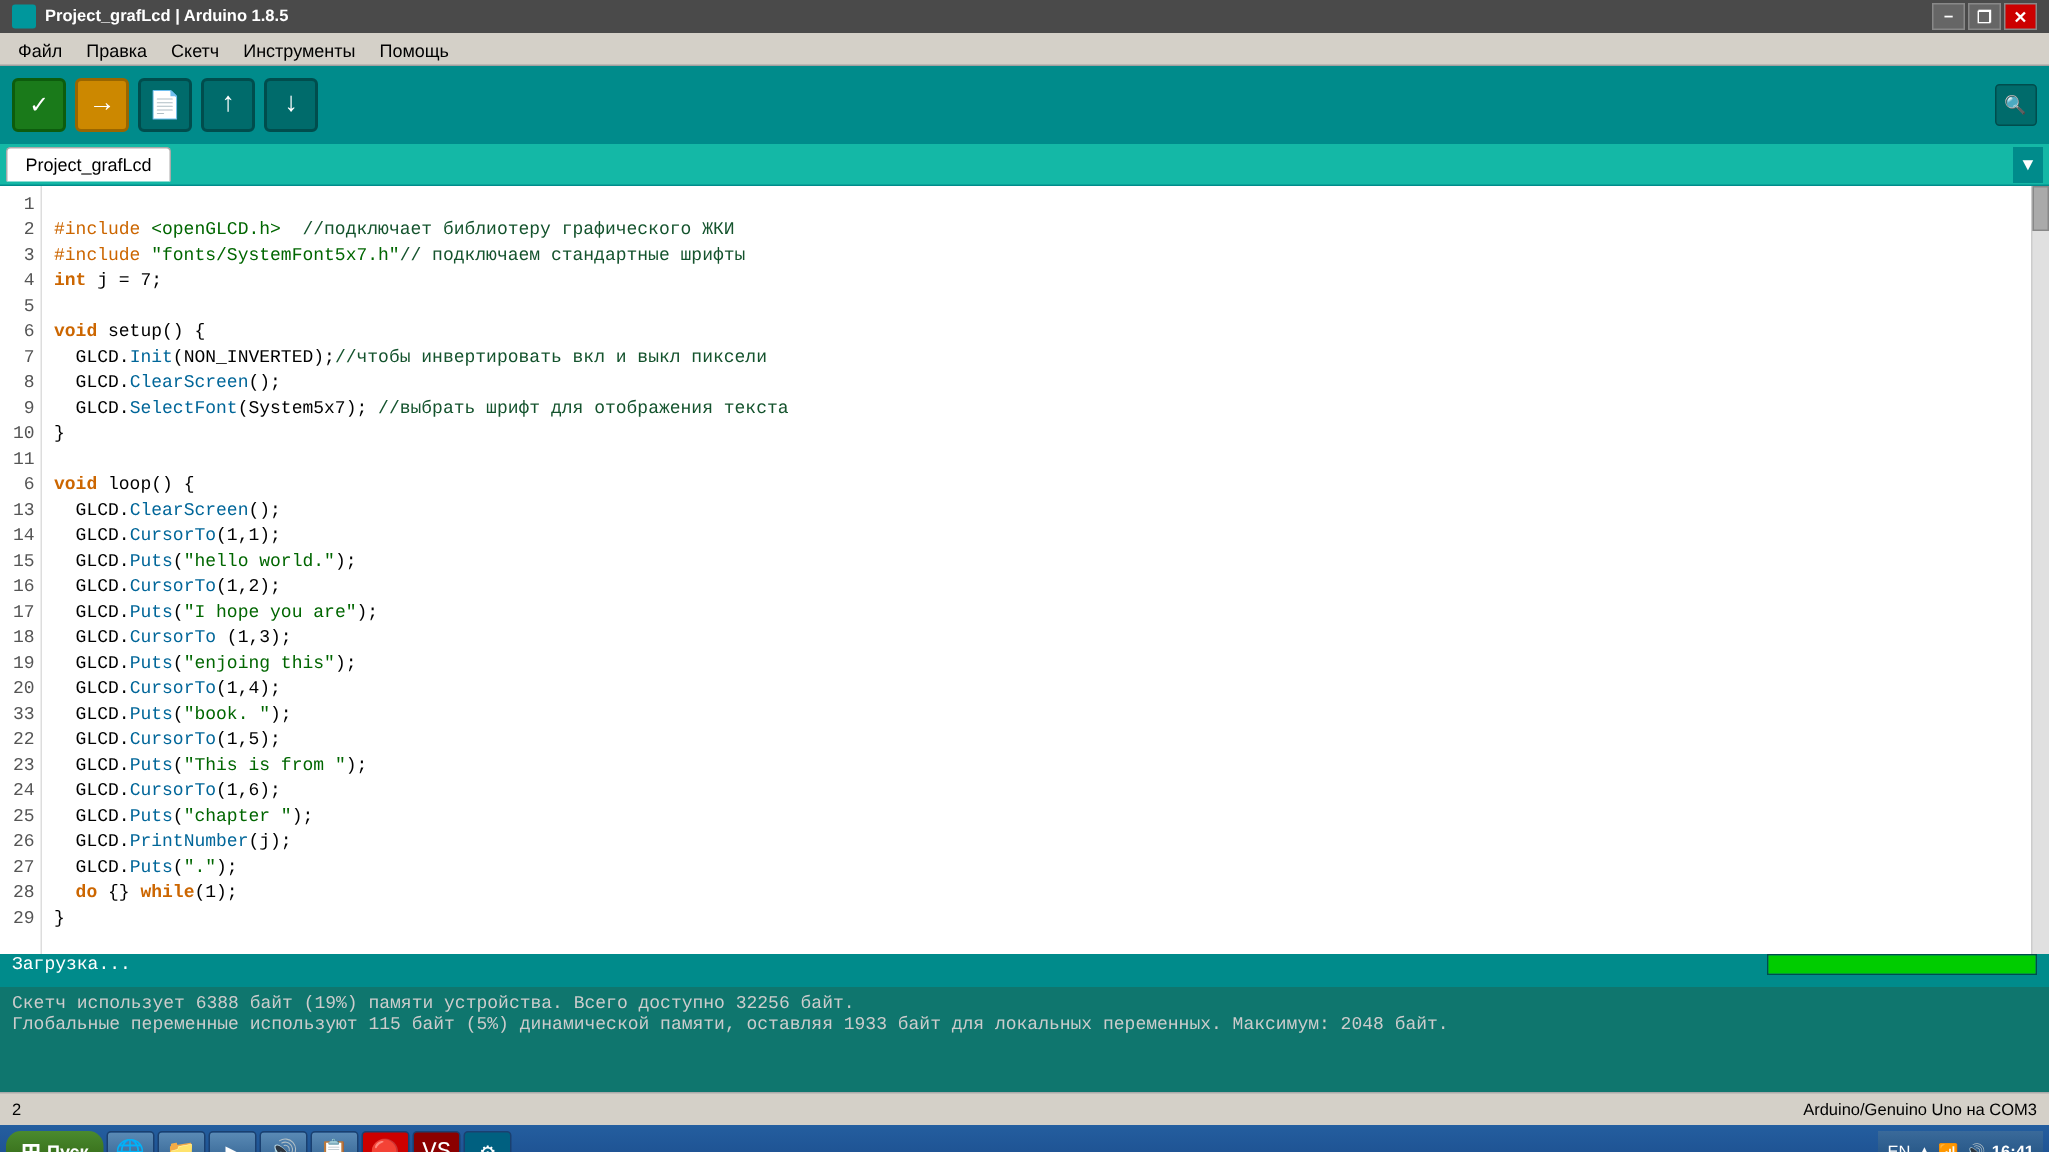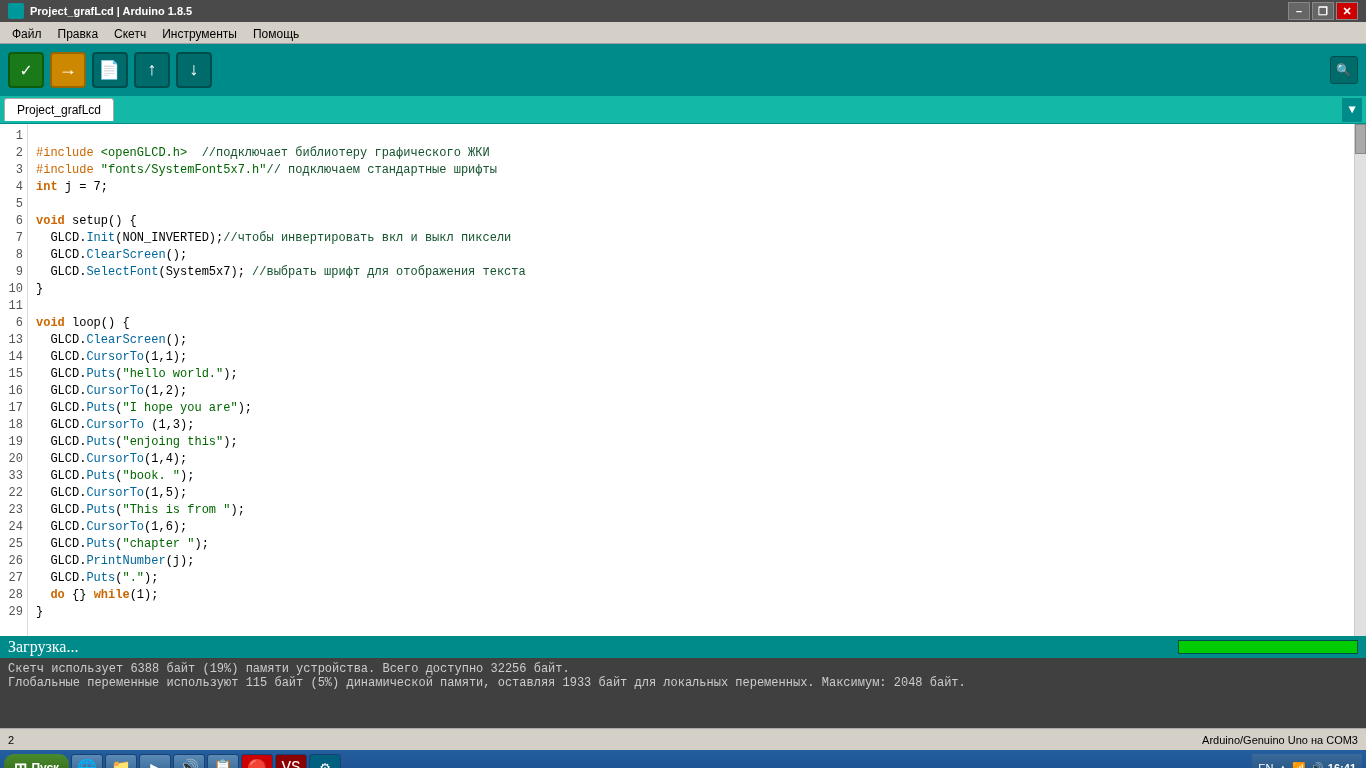--- a/index.html
+++ b/index.html
@@ -156,11 +156,10 @@
       background: #008b8b;
       height: 22px;
       display: flex;
-      align-items: center;
       padding: 0 8px;
       color: white;
-      font-size: 16px;
-      font-family: Liberation Serif, serif;
+      font-size: 12px;
+      font-family: Liberation Mono, monospace;
     }
     #progress-bar-container {
       margin-left: auto;

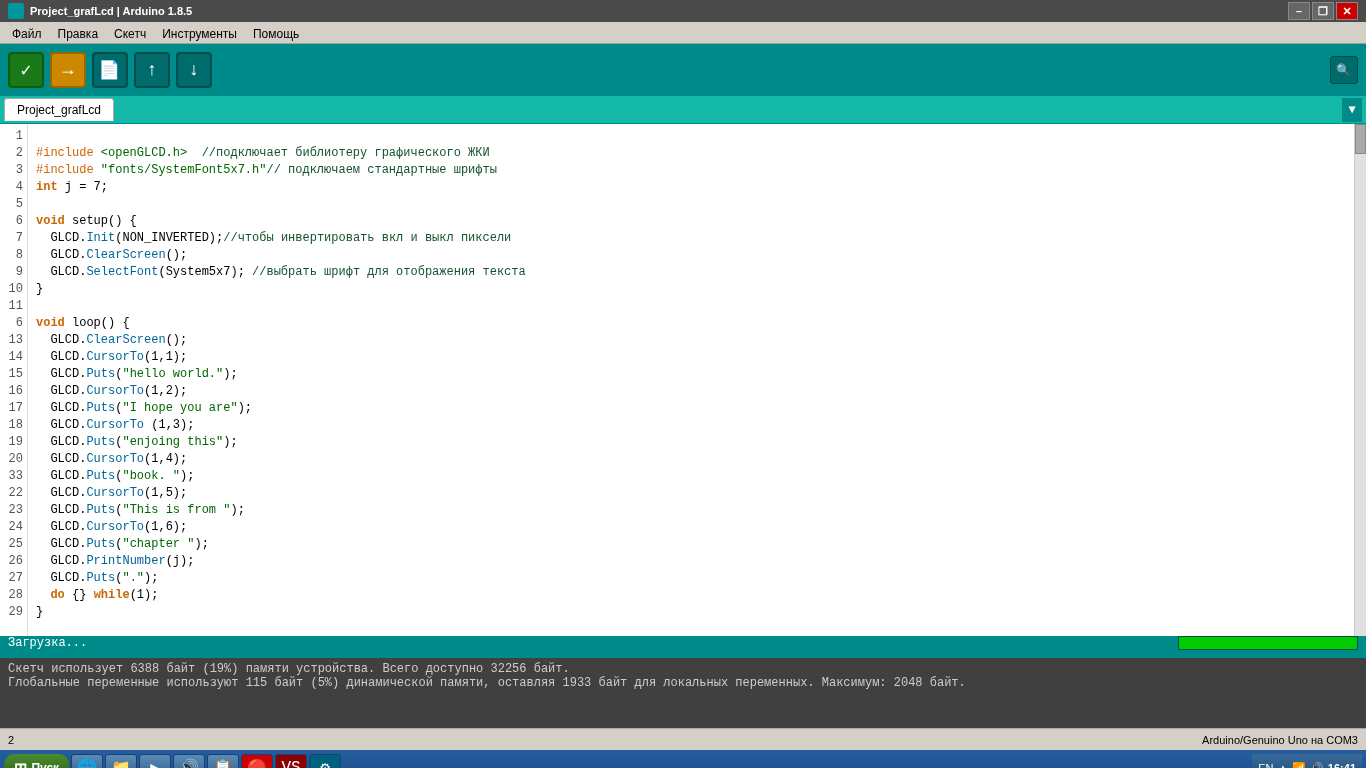--- a/index.html
+++ b/index.html
@@ -176,7 +176,7 @@
 
     
     #console-area {
-      background: #404040;
+      background: #0f766e;
       color: #ccc;
       font-size: 12px;
       font-family: 'Courier New', monospace;

